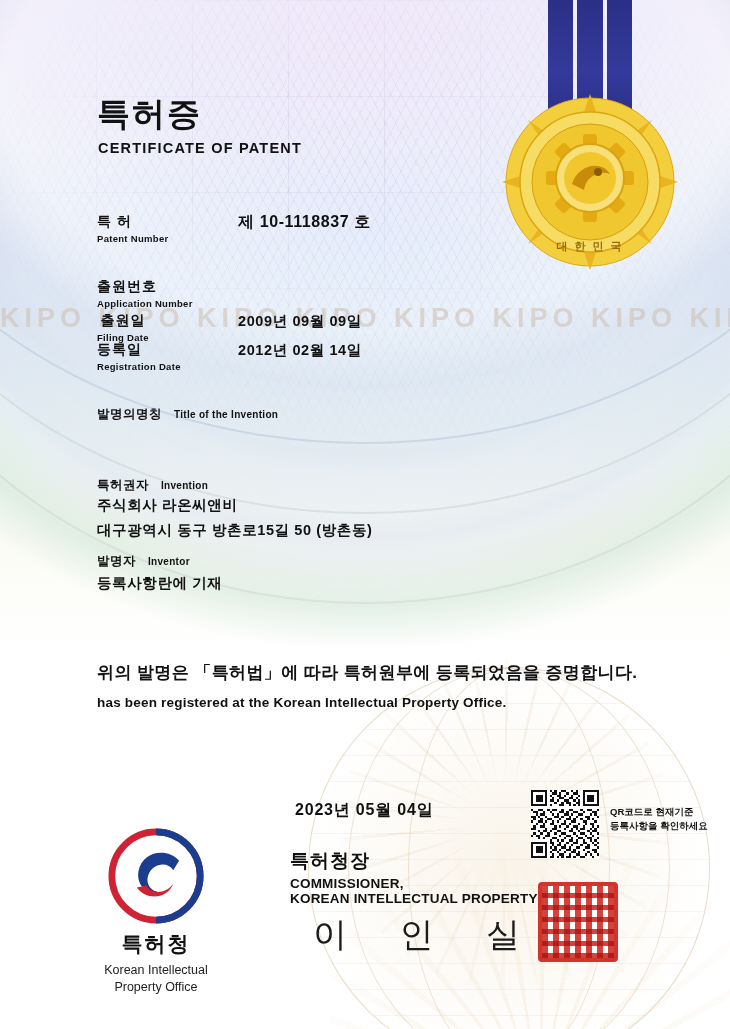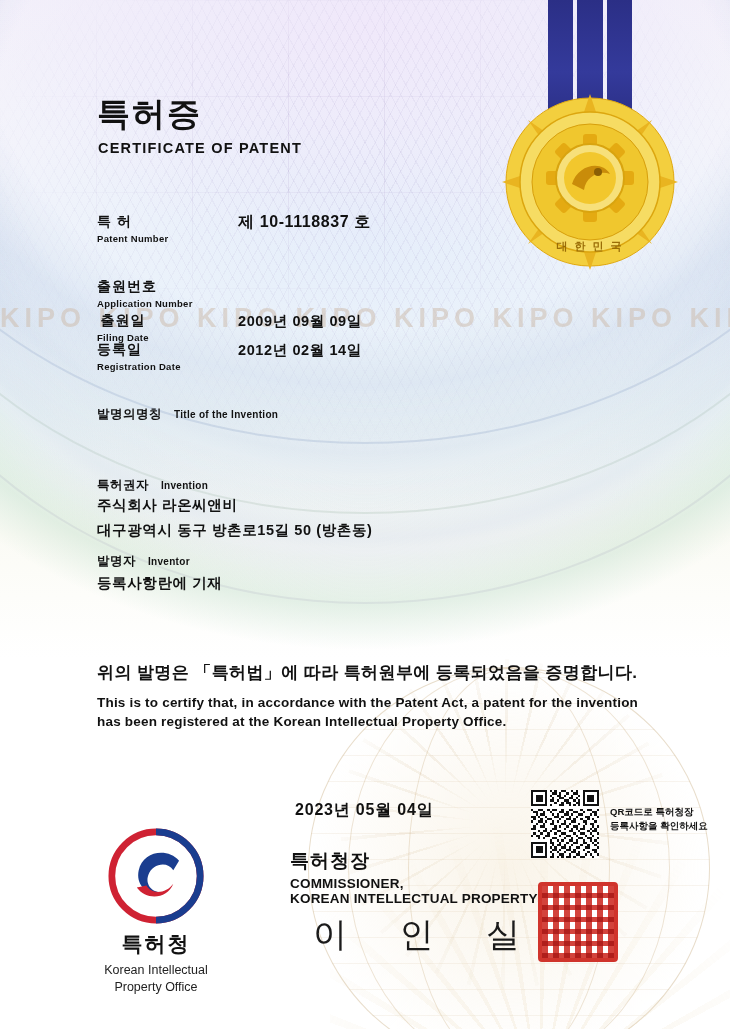--- a/index.html
+++ b/index.html
@@ -434,7 +434,6 @@
 
     <div class="cert-ko">위의 발명은 「특허법」에 따라 특허원부에 등록되었음을 증명합니다.</div>
     <div class="cert-en">
-      <div>This is to certify that, in accordance with the Patent Act, a patent for the invention</div>
       <div>has been registered at the Korean Intellectual Property Office.</div>
     </div>
 

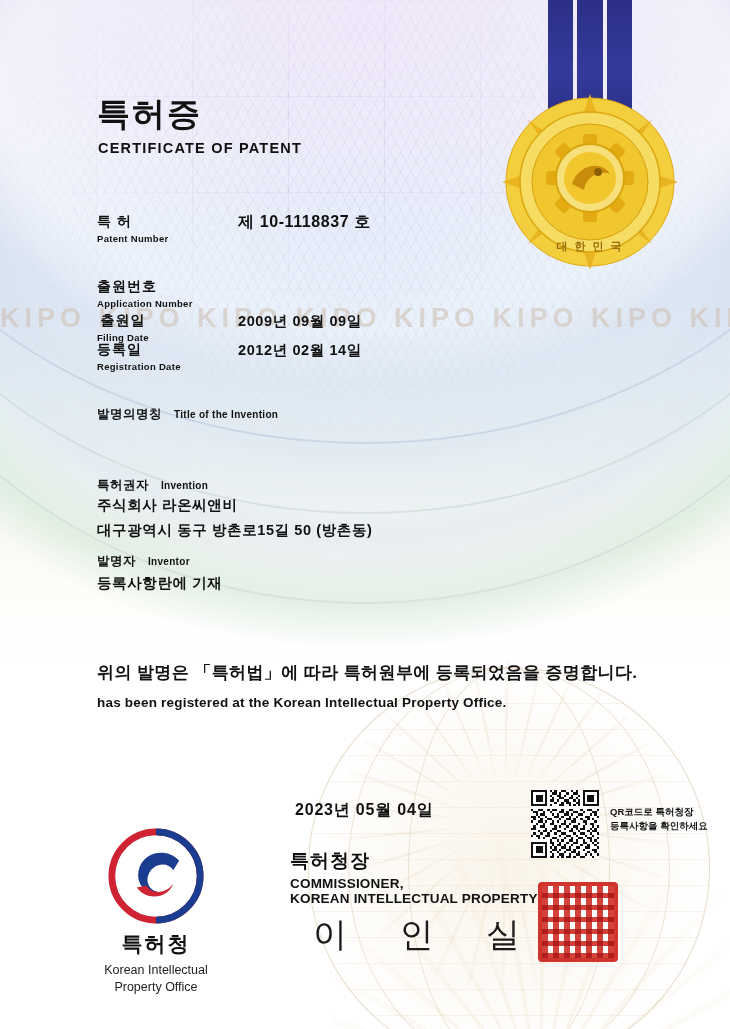--- a/index.html
+++ b/index.html
@@ -685,7 +685,7 @@
       </svg>
     </div>
     <div class="qr-note">
-      <div>QR코드로 특허청장</div>
+      <div>QR코드로 현재기준</div>
       <div>등록사항을 확인하세요</div>
     </div>
 

